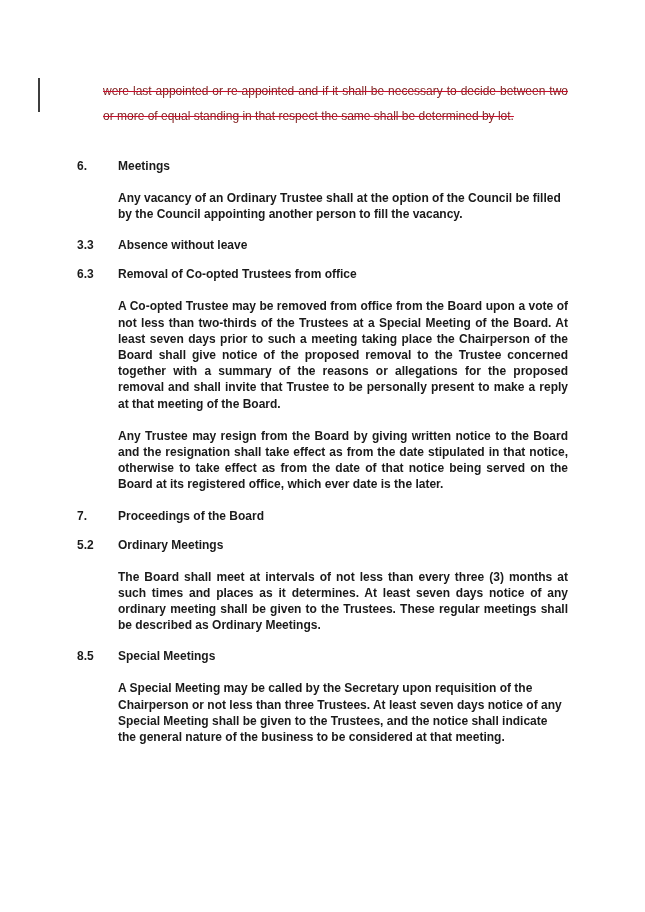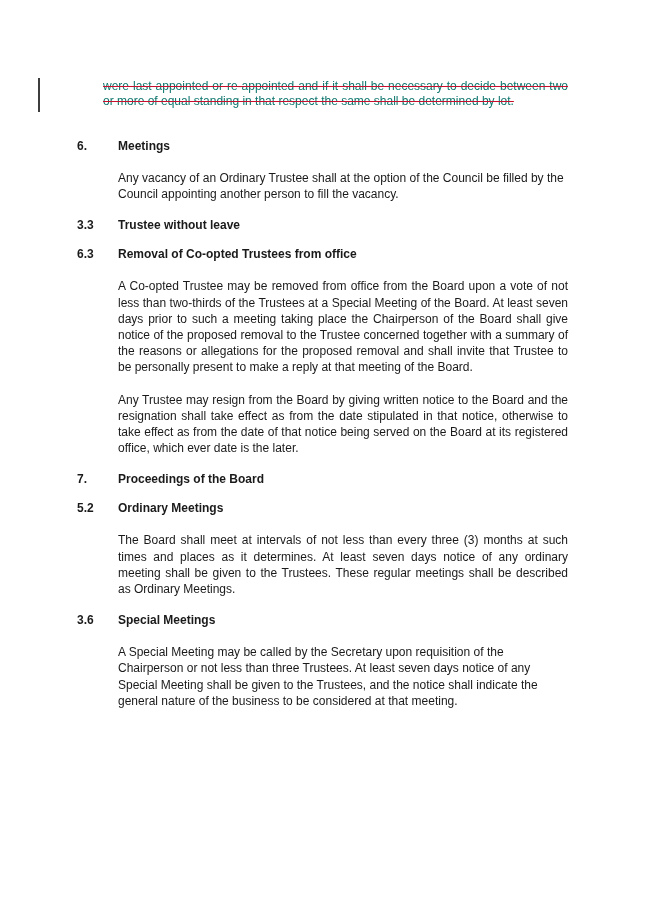--- a/index.html
+++ b/index.html
@@ -33,11 +33,11 @@
   .deleted-para {
     margin: 0 0 29px 26px;
     width: 465px;
-    color: #0f766e;
+    color: #7f1d1d;
     text-decoration: line-through;
     text-decoration-color: #c8102e;
     text-align: justify;
-    line-height: 15px;
+    line-height: 25px;
   }
   .clause-row {
     display: grid;

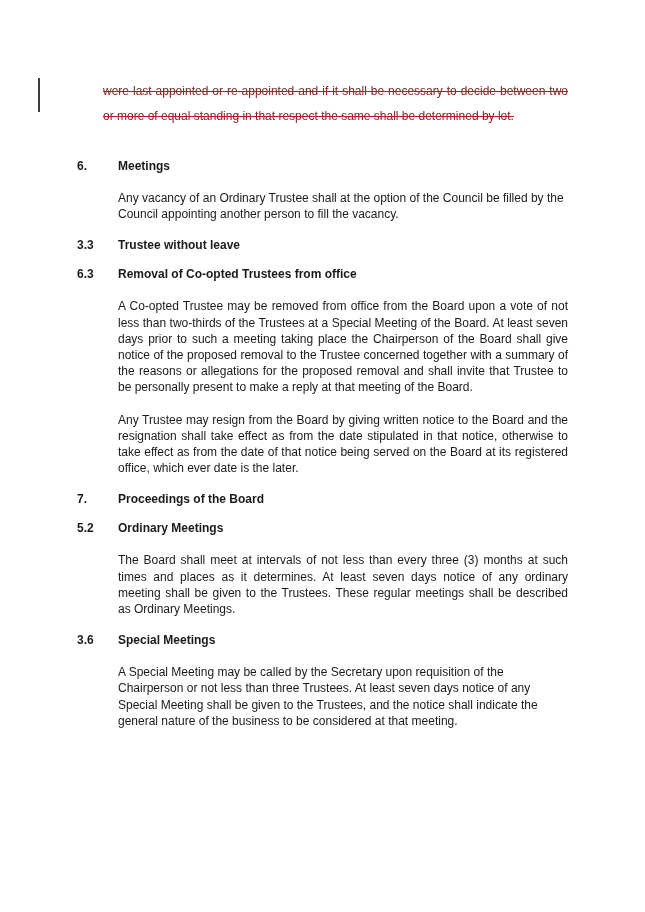--- a/index.html
+++ b/index.html
@@ -51,6 +51,7 @@
   .clause-body {
     margin: 16px 0 15px 41px;
     line-height: 16.2px;
+    font-weight: bold;
   }
   .just { text-align: justify; }
   .left { text-align: left; }

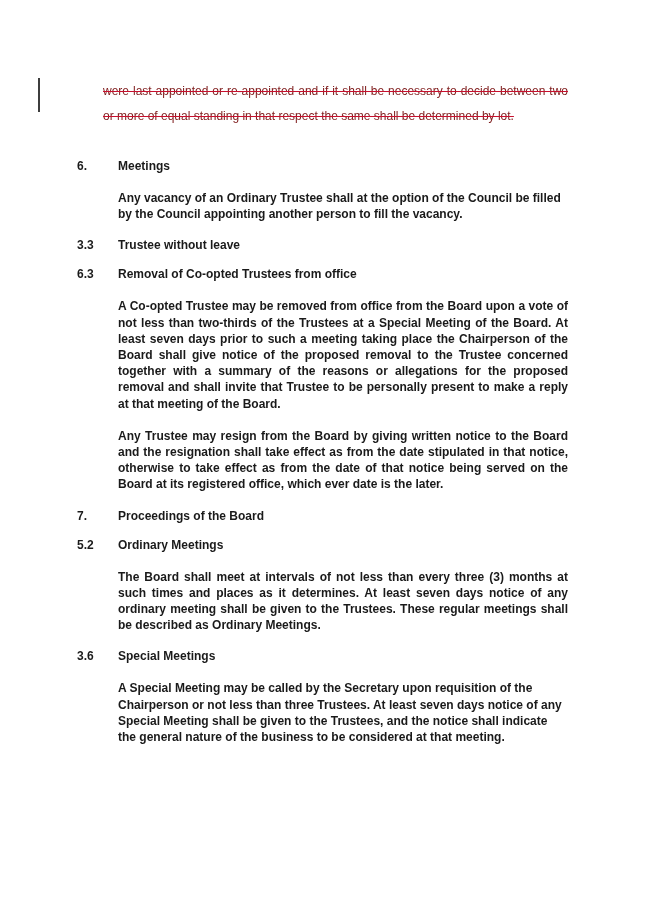--- a/index.html
+++ b/index.html
@@ -75,7 +75,7 @@
 
   <div class="clause-row">
     <span class="clause-number">3.3</span>
-    <span class="clause-heading">Trustee without leave</span>
+    <span class="clause-heading">Absence without leave</span>
   </div>
 
   <div class="clause-row">

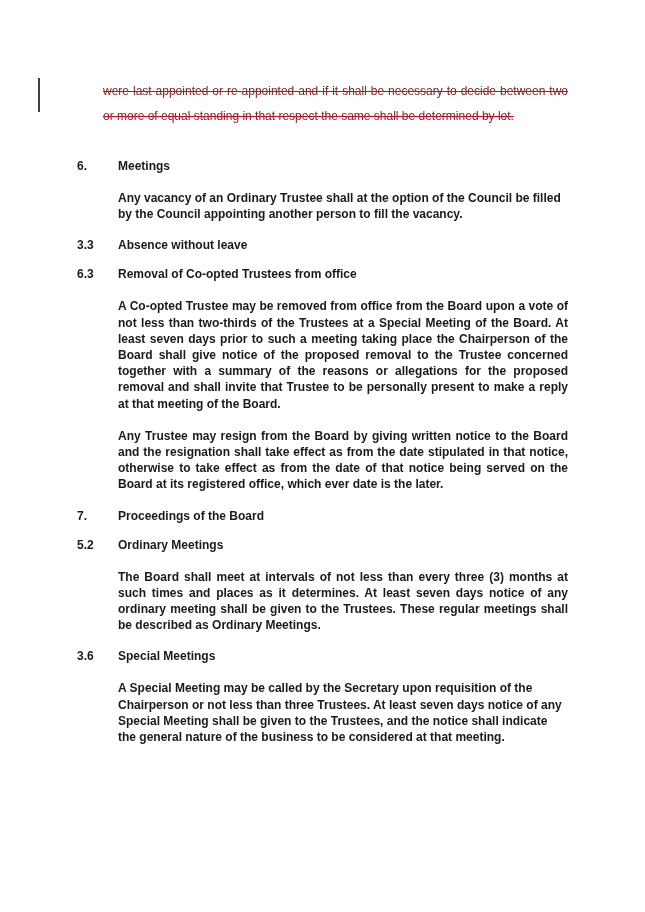--- a/index.html
+++ b/index.html
@@ -98,7 +98,7 @@
   <p class="clause-body just">The Board shall meet at intervals of not less than every three (3) months at such times and places as it determines. At least seven days notice of any ordinary meeting shall be given to the Trustees. These regular meetings shall be described as Ordinary Meetings.</p>
 
   <div class="clause-row">
-    <span class="clause-number">3.6</span>
+    <span class="clause-number">8.5</span>
     <span class="clause-heading">Special Meetings</span>
   </div>
   <p class="clause-body left">A Special Meeting may be called by the Secretary upon requisition of the Chairperson or not less than three Trustees. At least seven days notice of any Special Meeting shall be given to the Trustees, and the notice shall indicate the general nature of the business to be considered at that meeting.</p>

